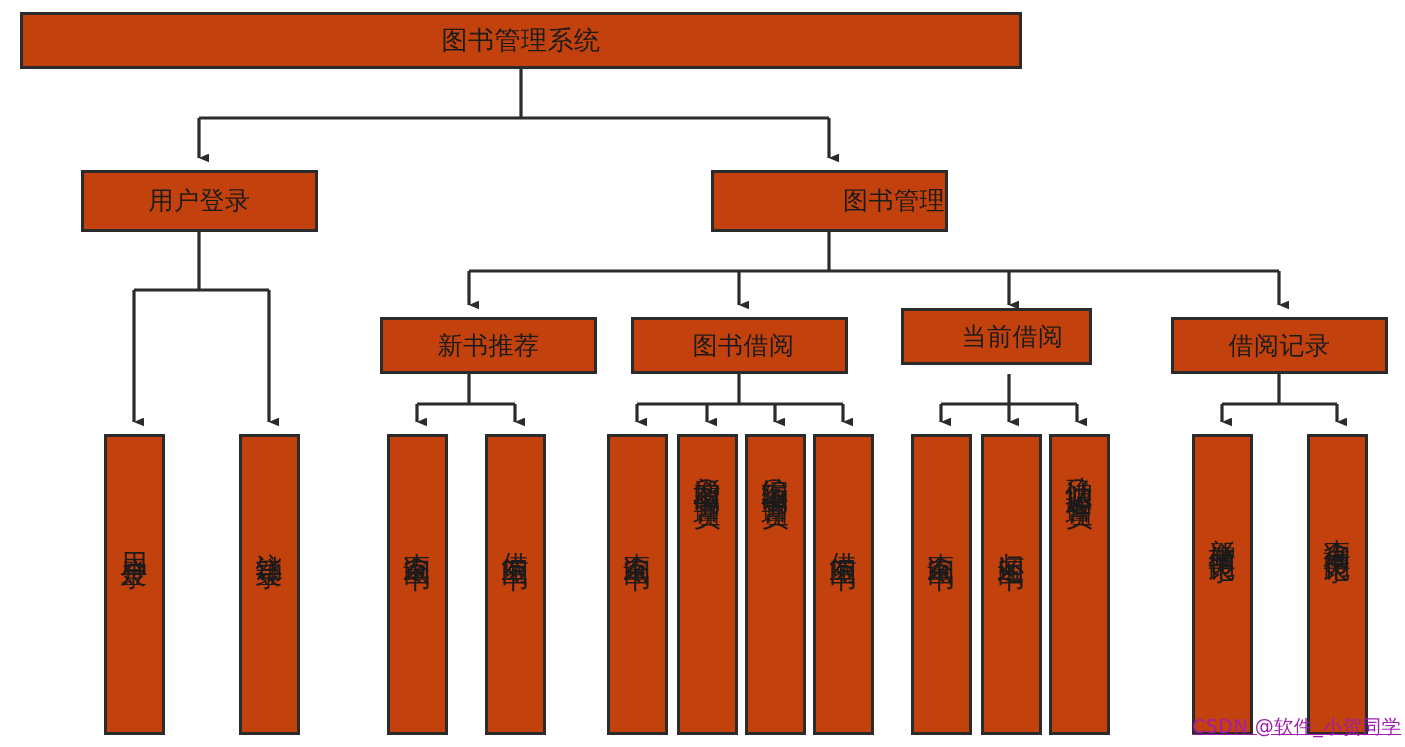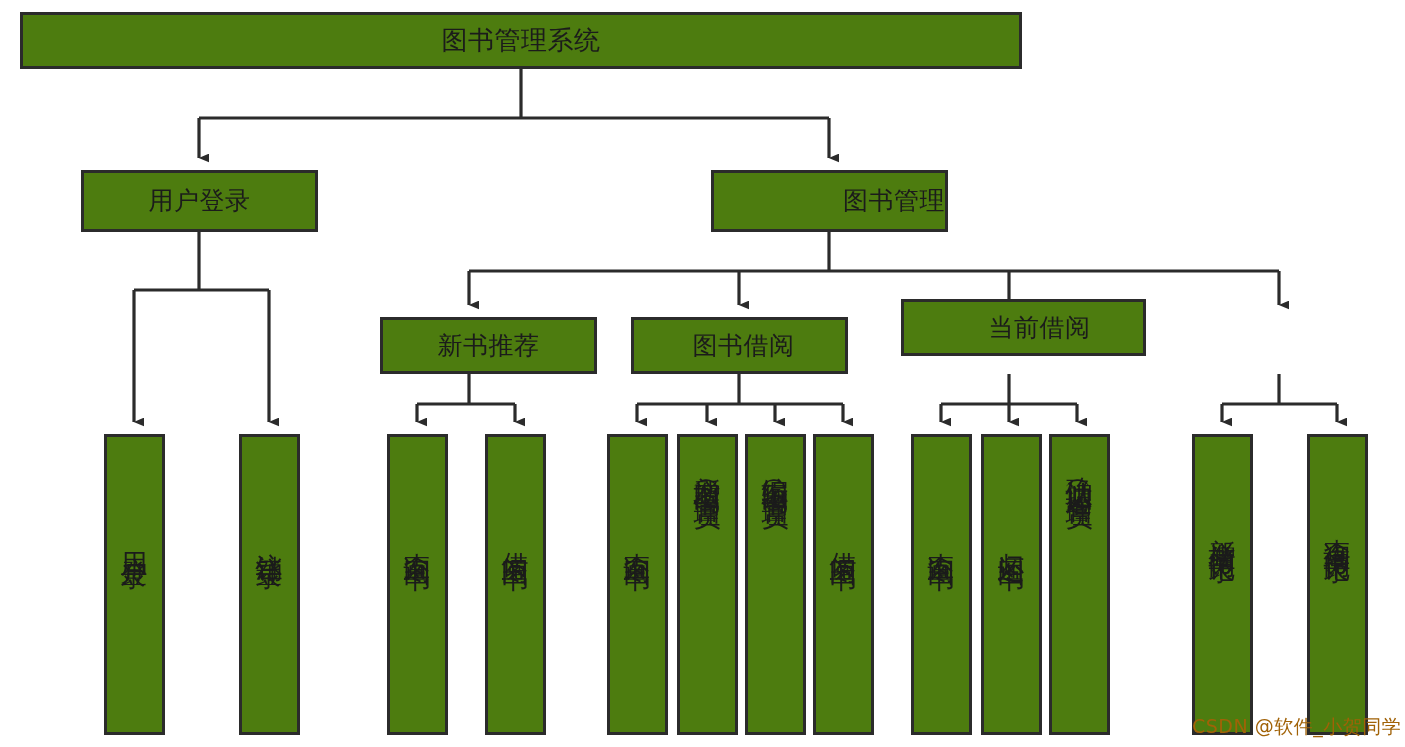--- a/index.html
+++ b/index.html
@@ -29,7 +29,7 @@
     position: absolute;
     box-sizing: border-box;
     border: 3px solid #2b2b2b;
-    background: #4d7c0f;
+    background: #c2410c;
     display: flex;
     align-items: center;
     justify-content: center;

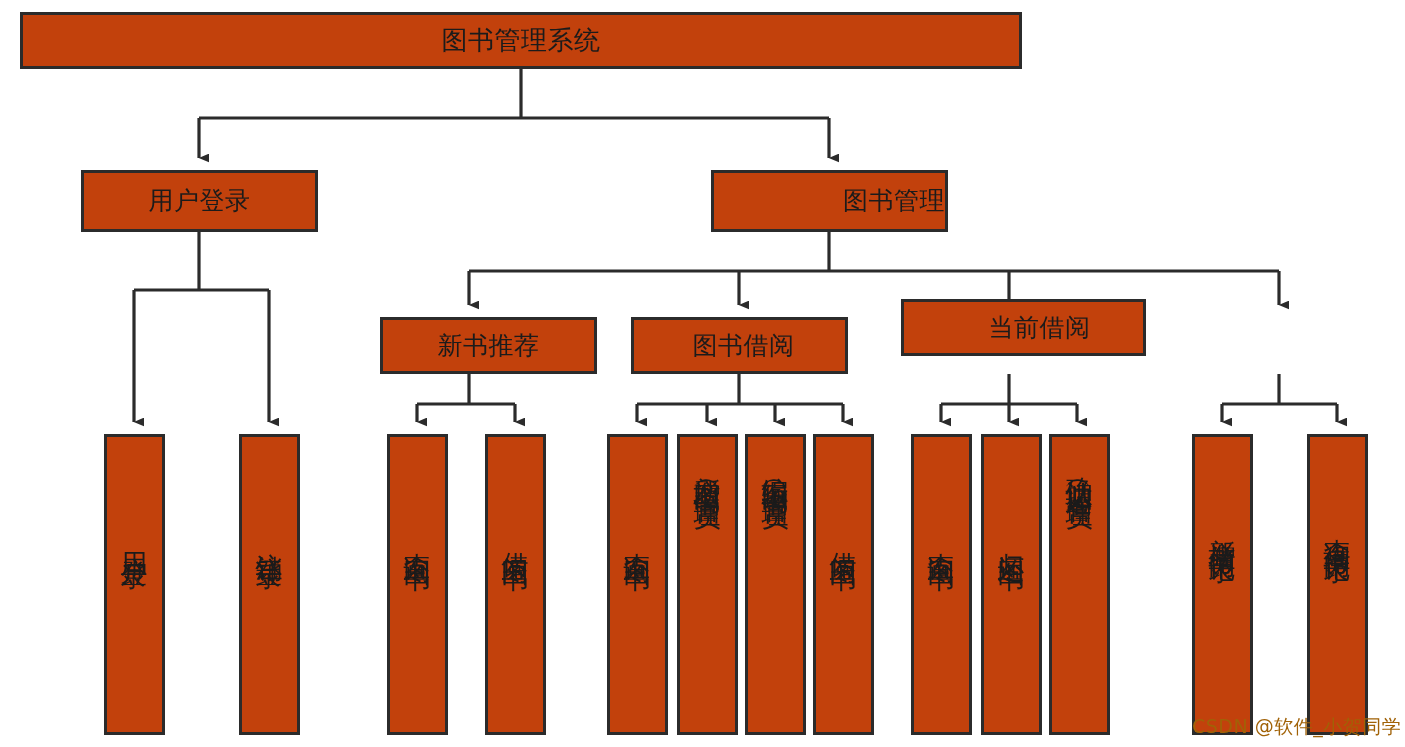--- a/index.html
+++ b/index.html
@@ -154,7 +154,7 @@
   <div class="node h" style="left:631px; top:317px; width:217px; height:57px;padding-left:8px;">
     <span class="node-label">图书借阅</span>
   </div>
-  <div class="node h" style="left:901px; top:299px; width:245px; height:57px;padding-left:32px;">
+  <div class="node h" style="left:901px; top:308px; width:191px; height:57px;padding-left:32px;">
     <span class="node-label">当前借阅</span>
   </div>
 

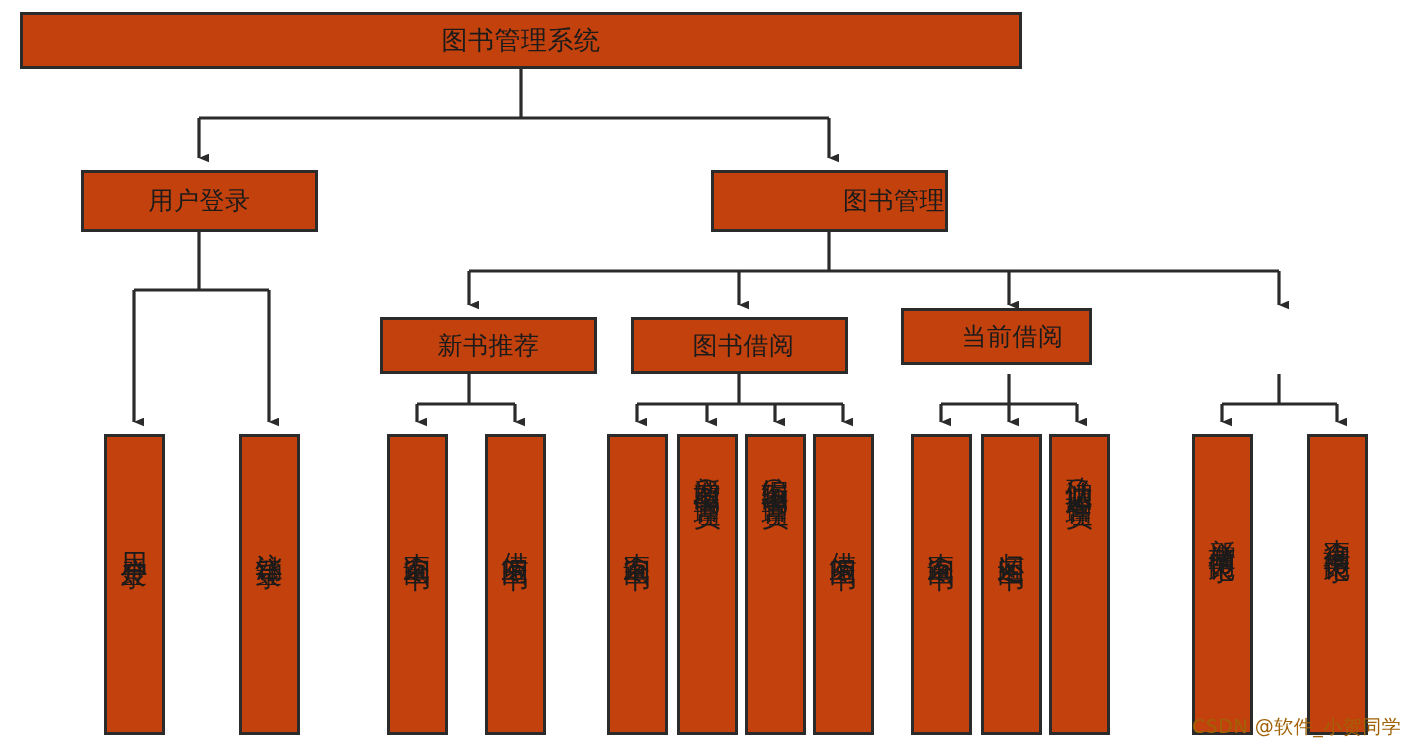--- a/index.html
+++ b/index.html
@@ -157,6 +157,9 @@
   <div class="node h" style="left:901px; top:308px; width:191px; height:57px;padding-left:32px;">
     <span class="node-label">当前借阅</span>
   </div>
+  <div class="node h" style="left:1171px; top:317px; width:217px; height:57px;">
+    <span class="node-label">借阅记录</span>
+  </div>
 
   <div class="node v mid" style="left:104px; top:434px; width:61px; height:301px;">
     <span class="node-label">用户登录</span>

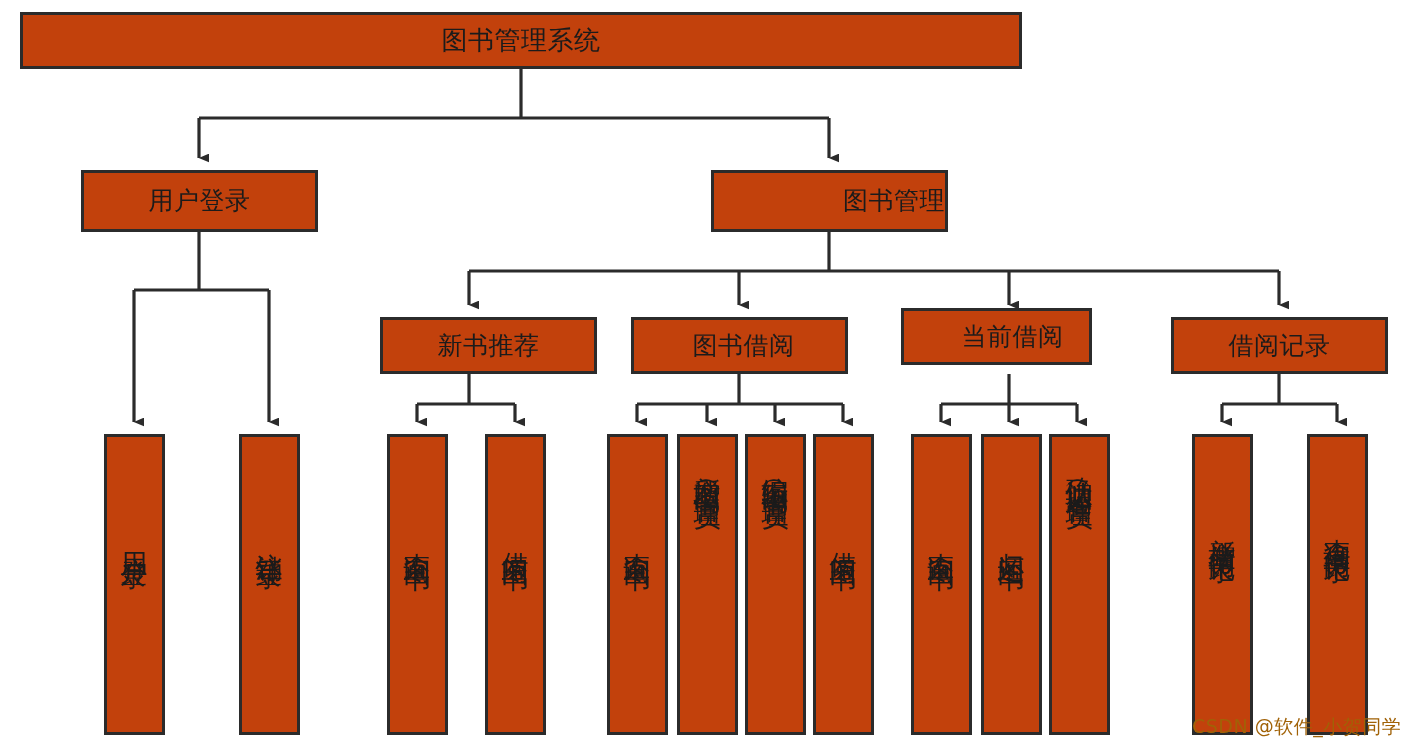--- a/index.html
+++ b/index.html
@@ -76,10 +76,11 @@
   .watermark {
     position: absolute;
     font-size: 19px;
-    color: #a16207;
+    color: #a21caf;
     white-space: nowrap;
     z-index: 3;
     letter-spacing: 0.5px;
+    text-decoration: underline;
   }
 </style>
 </head>

